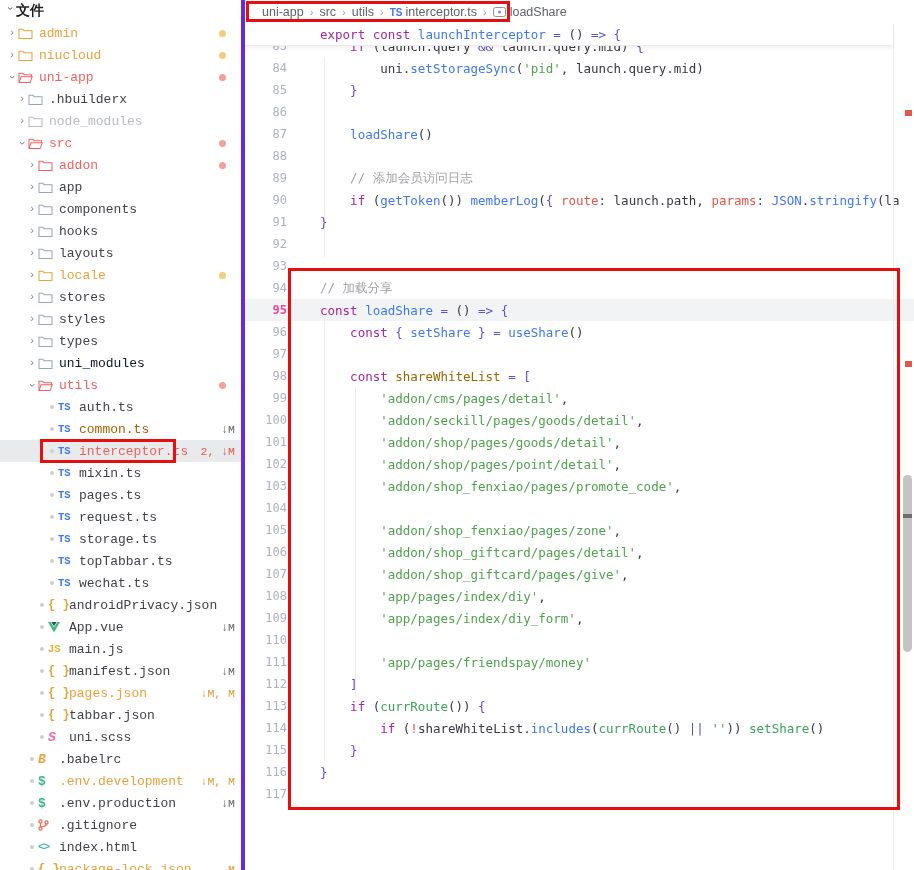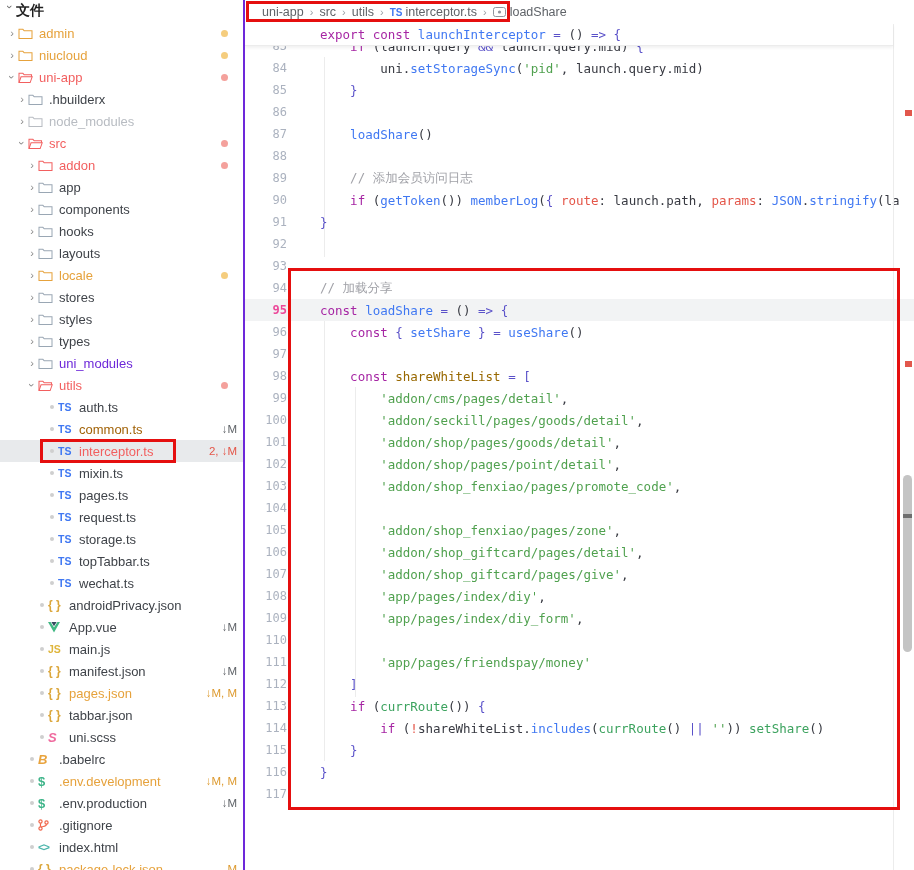--- a/index.html
+++ b/index.html
@@ -9,7 +9,7 @@
     font-family:"Liberation Sans", sans-serif; background:#fff; color:#3f4349;
   }
   
-  .sidebar { position:absolute; left:0; top:0; width:245px; height:870px; background:#fff; border-right:2px solid #6d28d9; overflow:hidden; }
+  .sidebar { position:absolute; left:0; top:0; width:245px; height:870px; background:#fff; border-right:4px solid #6d28d9; overflow:hidden;font-family:Liberation Mono, monospace; }
   .sb-header { display:flex; align-items:center; height:22px; padding-left:4px; font-size:14px; font-weight:bold; color:#1f1f1f; }
   .sb-header .chev { font-size:11px; color:#6b6b6b; width:12px; display:inline-block; transform:rotate(90deg); font-weight:normal; }
   .tree { position:absolute; top:22px; left:0; right:0; }

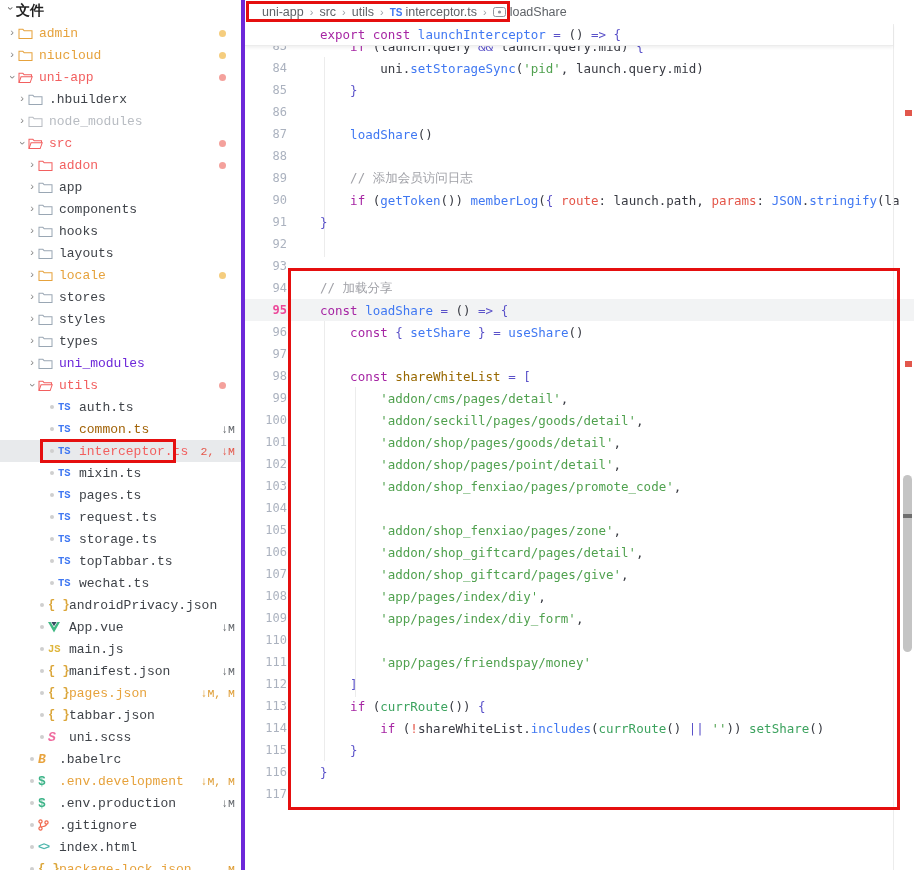--- a/index.html
+++ b/index.html
@@ -211,7 +211,7 @@
               <path d="M1 12.5 V2.5 h4.2 l1.4 1.6 h8.4 v8.4 z" fill="none" stroke="#9aa7b4" stroke-width="1.1"></path>
             </svg>
           </span>
-          <span class="label" style="color:#6d28d9">uni_modules</span>
+          <span class="label" style="color:#0f172a">uni_modules</span>
         </div>
         <div class="trow" style="padding-left: 26px;">
           <span class="chev open">›</span>

